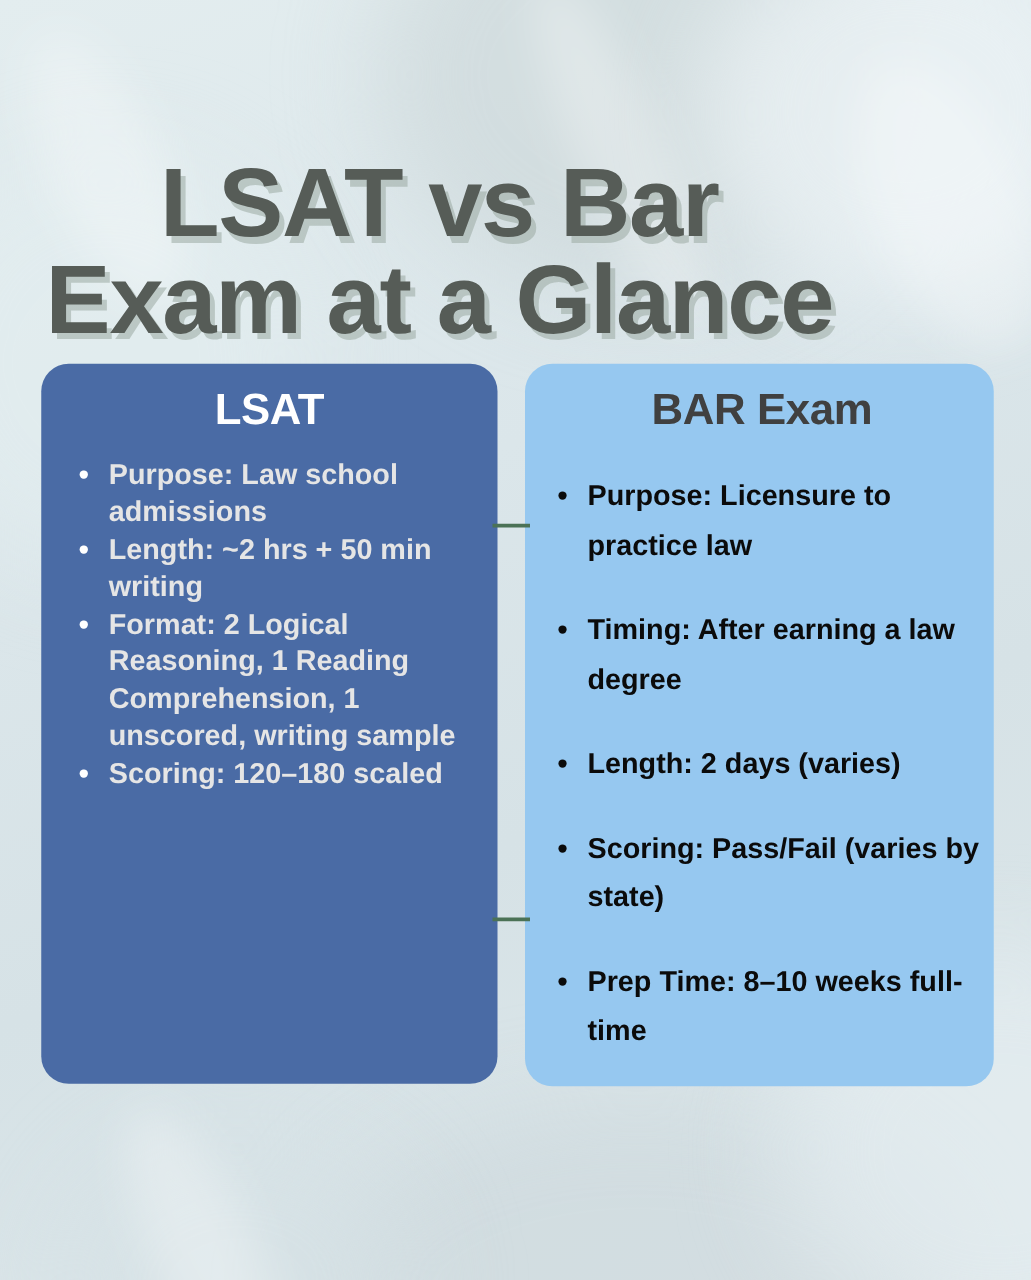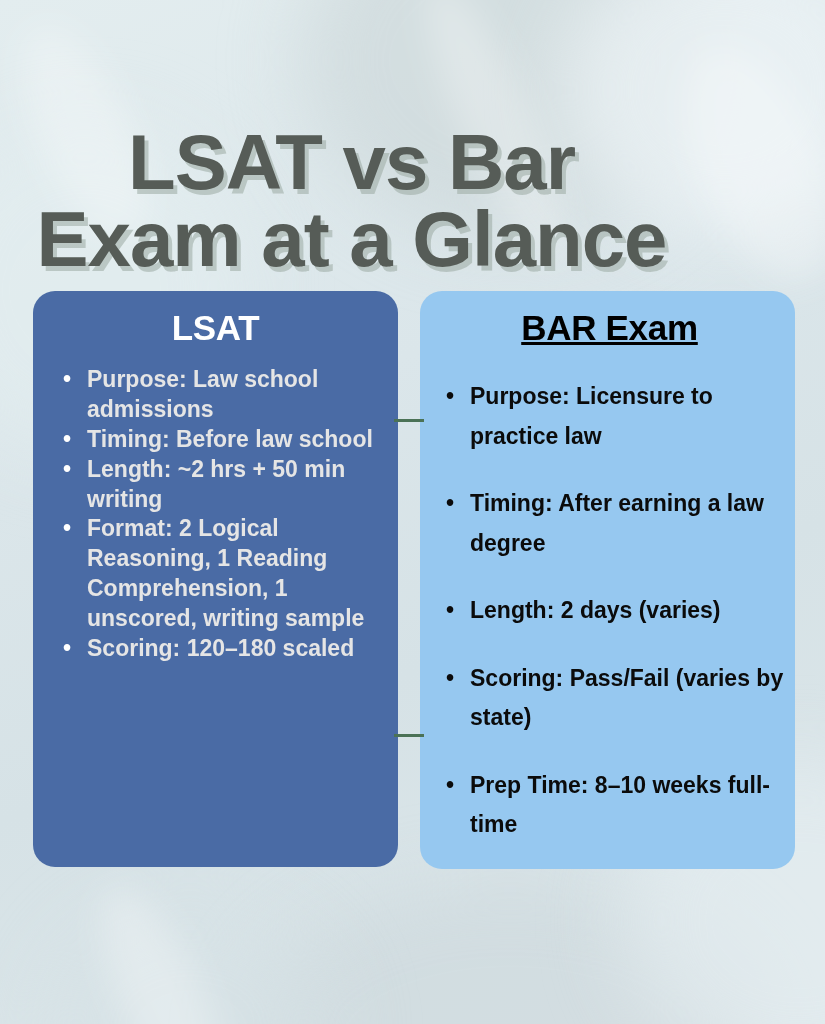--- a/index.html
+++ b/index.html
@@ -112,7 +112,7 @@
     margin: 0 0 16px 0;
   }
   .card.left .card-title { color: #ffffff; }
-  .card.right .card-title { color: #000000; text-decoration: underline; }
+  .card.right .card-title { color: #404040; }
 
   ul.bullets {
     list-style: none;

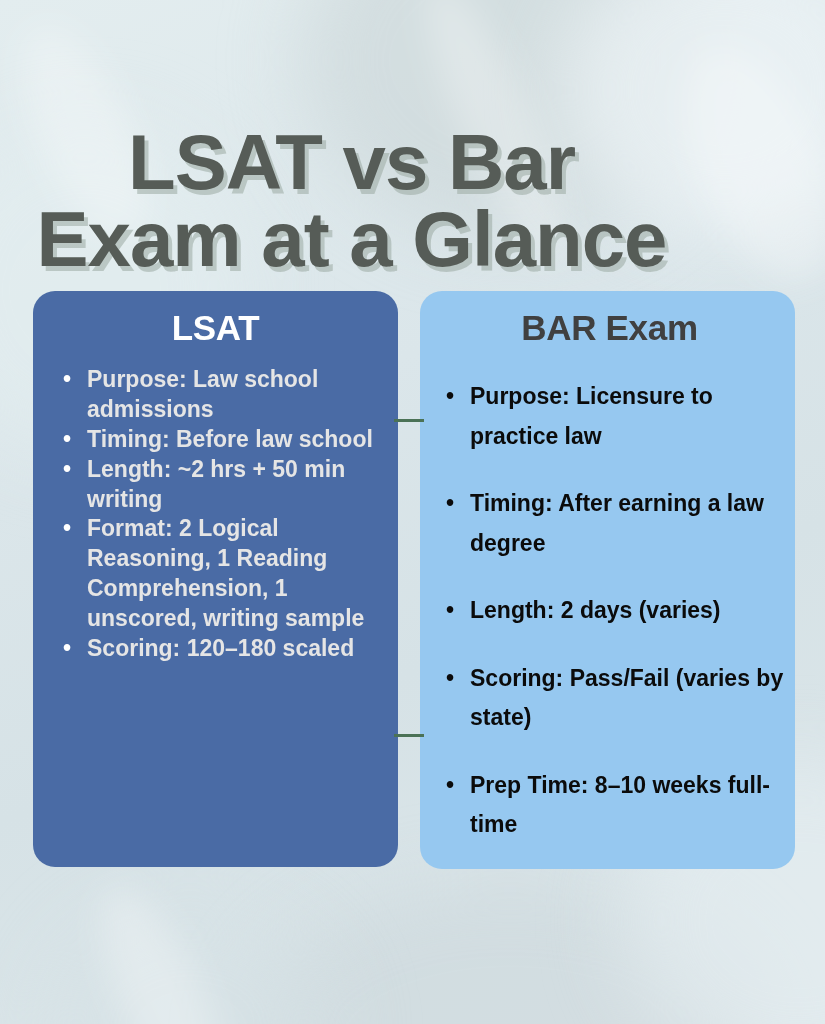--- a/index.html
+++ b/index.html
@@ -194,7 +194,6 @@
       <div class="card-title">LSAT</div>
       <ul class="bullets">
         <li>Purpose: Law school admissions</li>
-        <li>Timing: Before law school</li>
         <li>Length: ~2 hrs + 50 min writing</li>
         <li>Format: 2 Logical Reasoning, 1 Reading Comprehension, 1 unscored, writing sample</li>
         <li>Scoring: 120–180 scaled</li>

